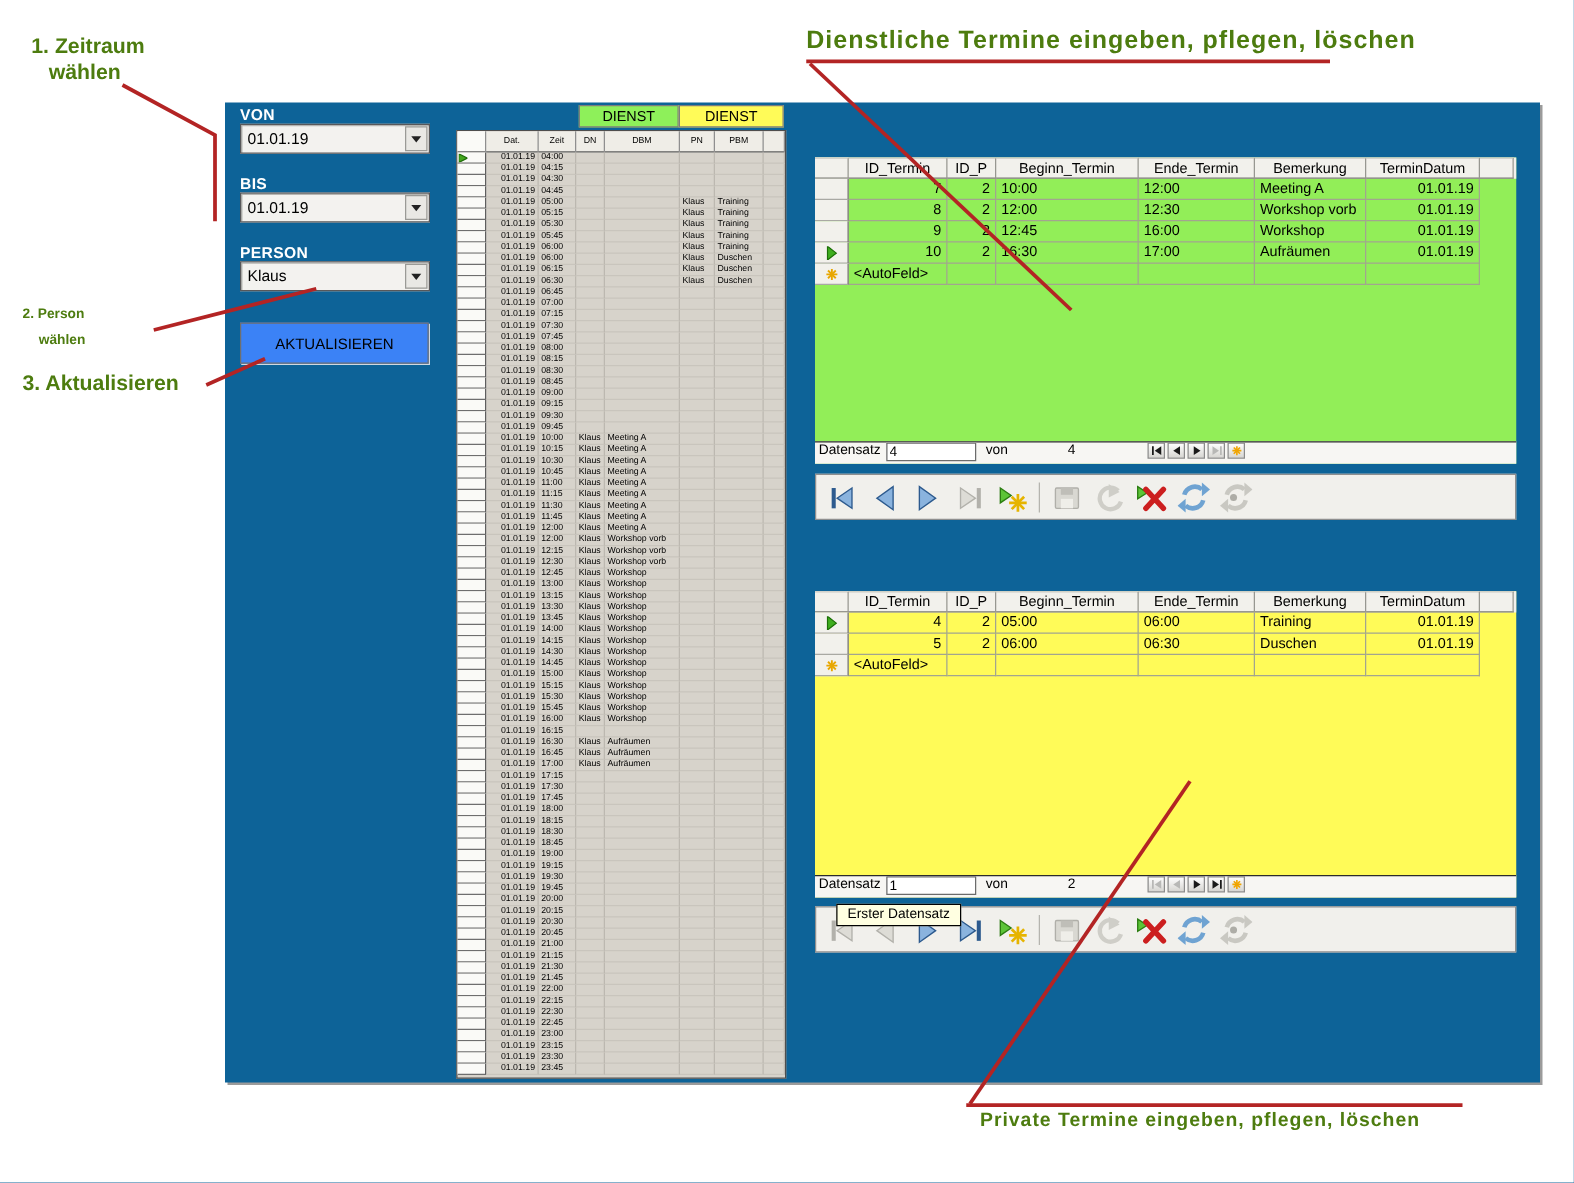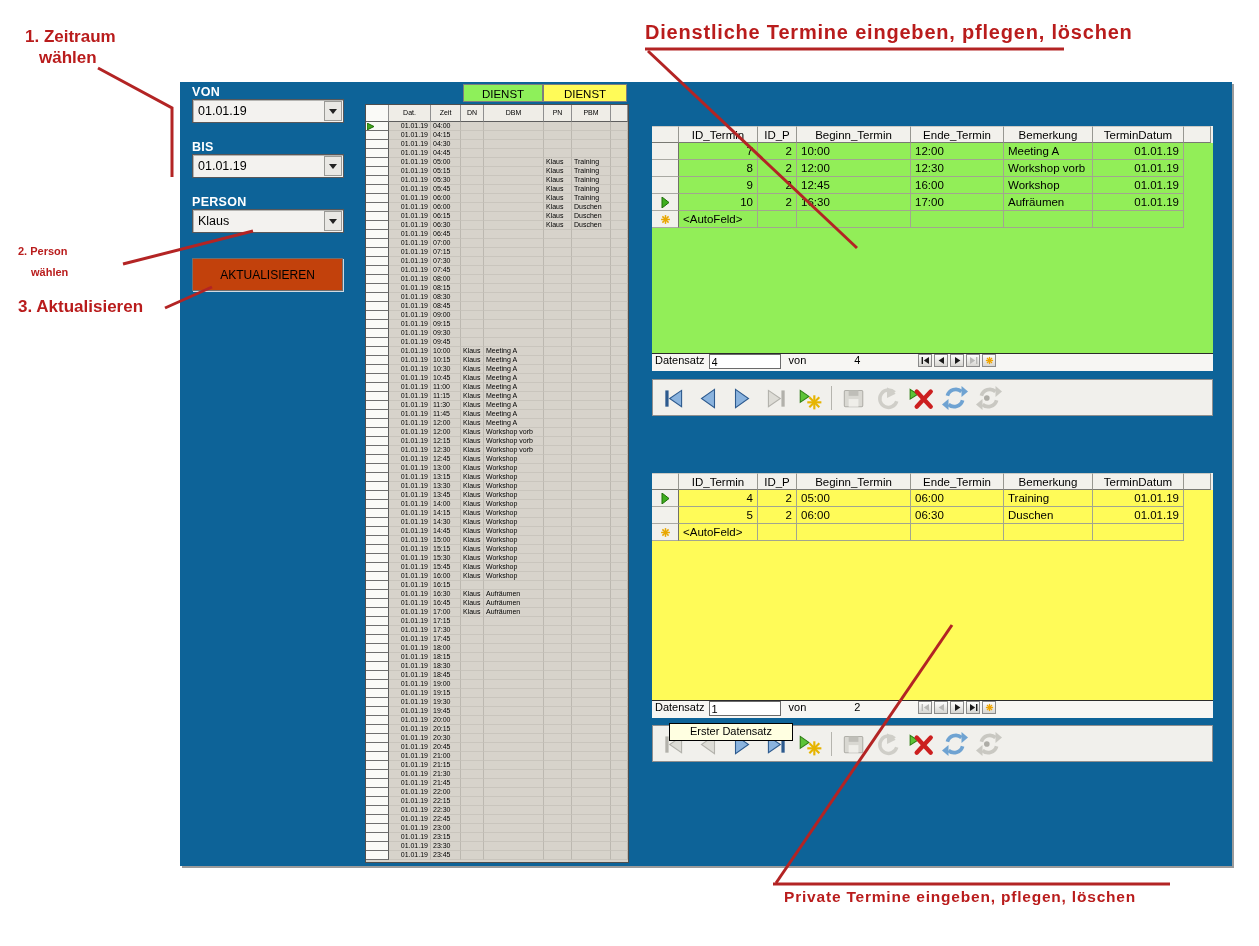--- a/index.html
+++ b/index.html
@@ -7,7 +7,7 @@
        font-family:"Liberation Sans",sans-serif;overflow:hidden;color:#000}
 
   
-  .note{position:absolute;color:#b91c1c;font-weight:bold;z-index:30;white-space:nowrap}
+  .note{position:absolute;color:#4d7c0f;font-weight:bold;z-index:30;white-space:nowrap}
   #note1{left:25px;top:26px;font-size:17px;line-height:21px}
   #note1 .l2{padding-left:14px}
   #note2{left:18px;top:241px;font-size:11px;line-height:21px}

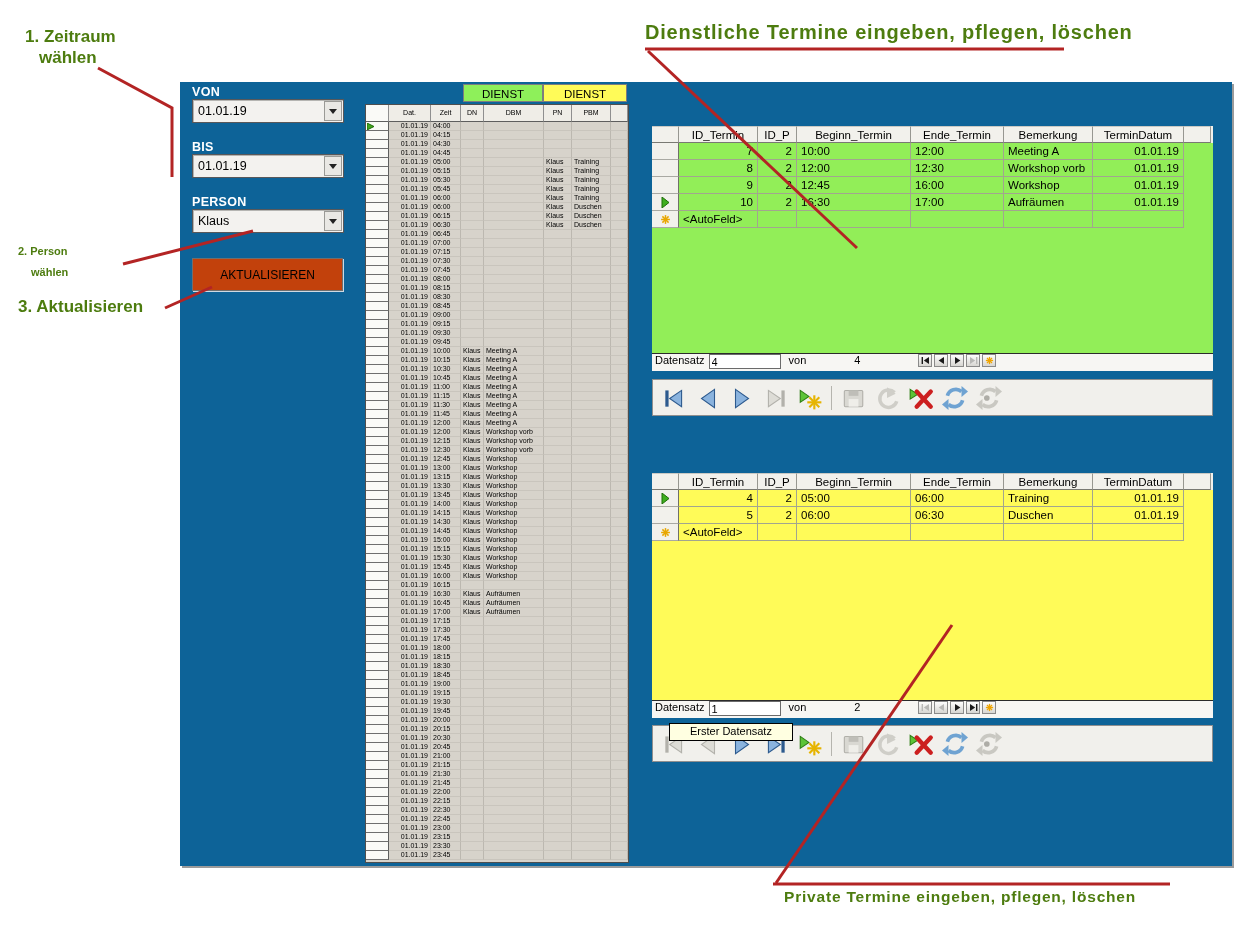--- a/index.html
+++ b/index.html
@@ -29,7 +29,7 @@
              display:flex;align-items:center;justify-content:center;box-sizing:border-box}
   .caret{width:0;height:0;border-left:4px solid transparent;border-right:4px solid transparent;
          border-top:5px solid #222}
-  .act-btn{position:absolute;left:12px;top:176px;width:151px;height:33px;background:#c2410c;
+  .act-btn{position:absolute;left:12px;top:176px;width:151px;height:33px;background:#3b82f6;
            border:1px solid #6f6f6f;box-shadow:1px 1px 0 #cfd9e2;font-size:12px;
            font-family:"Liberation Sans",sans-serif;color:#000}
 

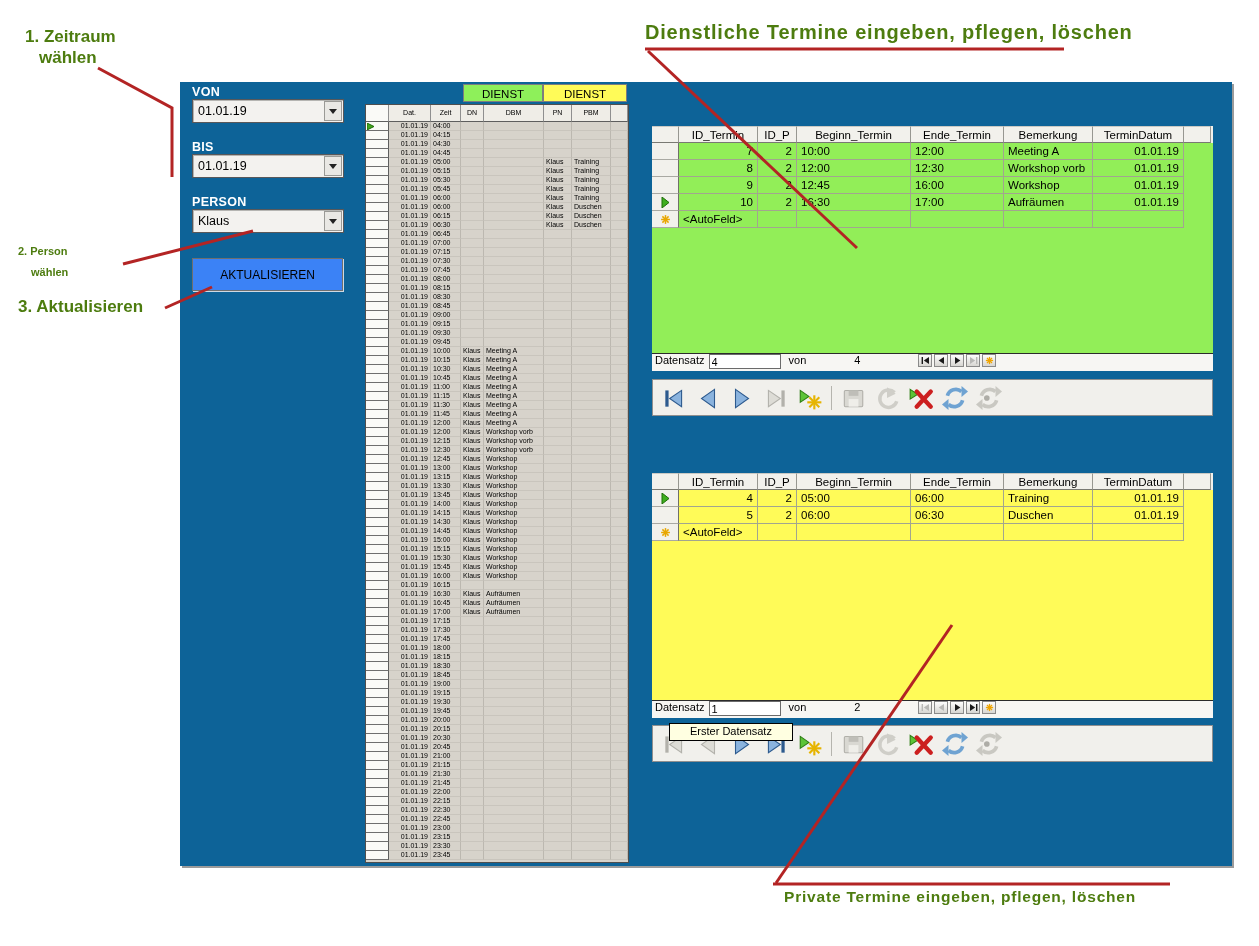--- a/index.html
+++ b/index.html
@@ -87,7 +87,7 @@
   .tb-sep{width:1px;height:24px;background:#b5b4ae;margin-left:8px}
 
   #tooltip{position:absolute;left:489px;top:641px;height:16px;background:#ffffe1;border:1px solid #000;
-           font-size:11px;line-height:15px;padding:0 20px;z-index:10;white-space:nowrap}
+           font-size:11px;line-height:15px;padding:0 8px;z-index:10;white-space:nowrap}
 </style>
 </head>
 <body>

